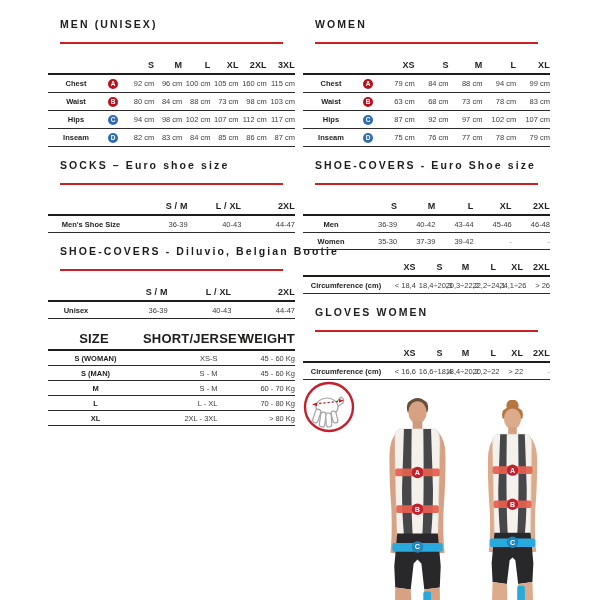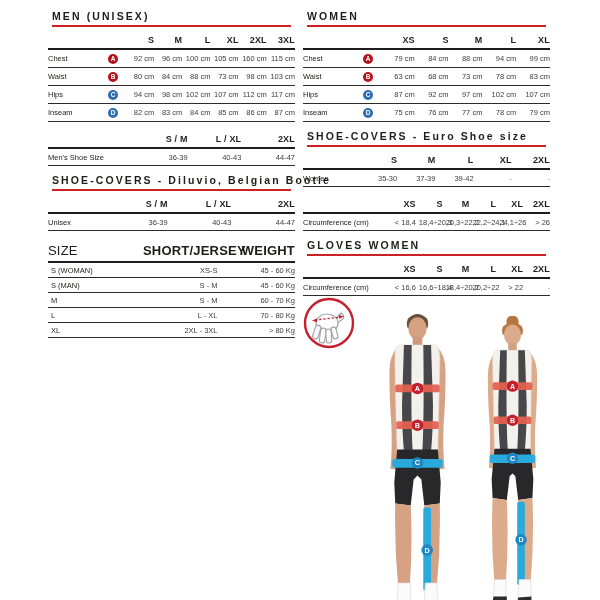--- a/index.html
+++ b/index.html
@@ -12,8 +12,8 @@
   #col-right{left:303px;width:247px;}
   section{margin-bottom:8px;}
   .sec-title{
-    font-size:10.5px;font-weight:bold;letter-spacing:2.1px;margin:4px;
-    padding-bottom:3px;border-bottom:2px solid #cc2027;white-space:nowrap;color:#1d1d1b;
+    font-size:10.5px;font-weight:bold;letter-spacing:2.1px;margin:12px;
+    padding-bottom:12px;border-bottom:2px solid #cc2027;white-space:nowrap;color:#1d1d1b;
   }
   table{width:100%;border-collapse:collapse;table-layout:fixed;}
   th{

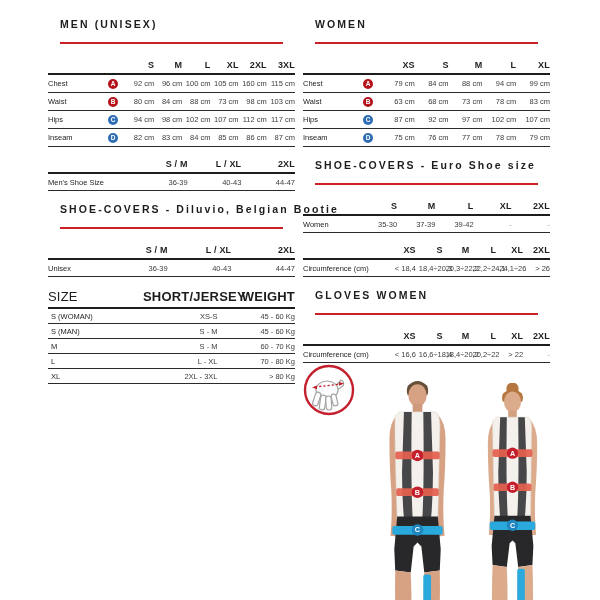--- a/index.html
+++ b/index.html
@@ -24,7 +24,7 @@
     font-size:7.5px;text-align:right;color:#3c3c3b;
     padding:3.5px 0 3.5px 3px;border-bottom:1px solid #2b2b2b;white-space:nowrap;
   }
-  .lbl{text-align:left;font-weight:normal;color:#1d1d1b;padding-left:0;}
+  .lbl{text-align:center;font-weight:bold;color:#1d1d1b;padding-left:0;}
   th.lbl{width:56px;}
   .wide th.lbl{width:86px;}
   th.mk,td.mk{width:18px;text-align:left;padding-left:4px;}

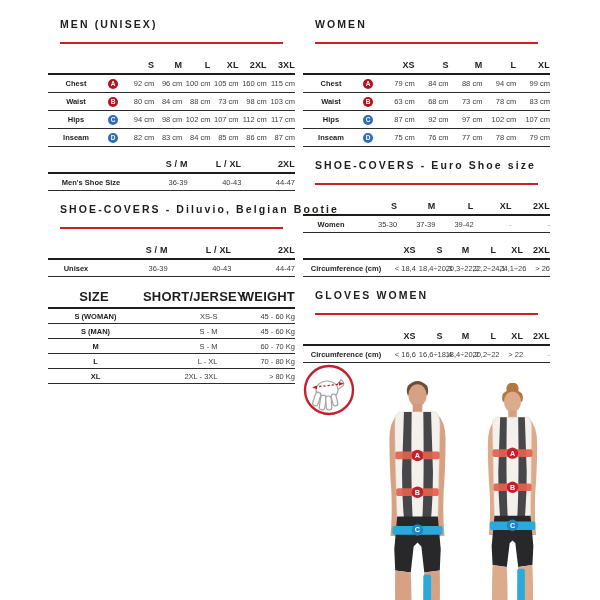--- a/index.html
+++ b/index.html
@@ -110,6 +110,7 @@
       </div>
   </section>
   <section>
+    <h2 class="sec-title">SOCKS – Euro shoe size</h2>
     <div class="wide">
         <table>
           <thead>

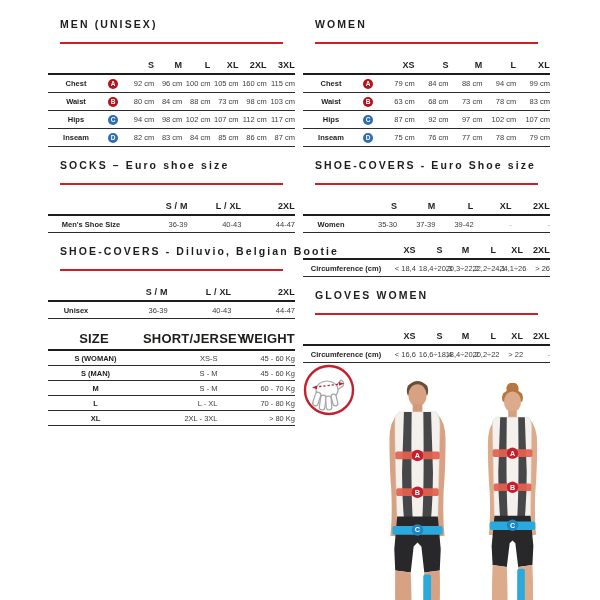--- a/index.html
+++ b/index.html
@@ -270,6 +270,14 @@
           </thead>
           <tbody>
             <tr>
+              <td class="lbl">Men</td>
+              <td>36-39</td>
+              <td>40-42</td>
+              <td>43-44</td>
+              <td>45-46</td>
+              <td>46-48</td>
+            </tr>
+            <tr>
               <td class="lbl">Women</td>
               <td>35-30</td>
               <td>37-39</td>

